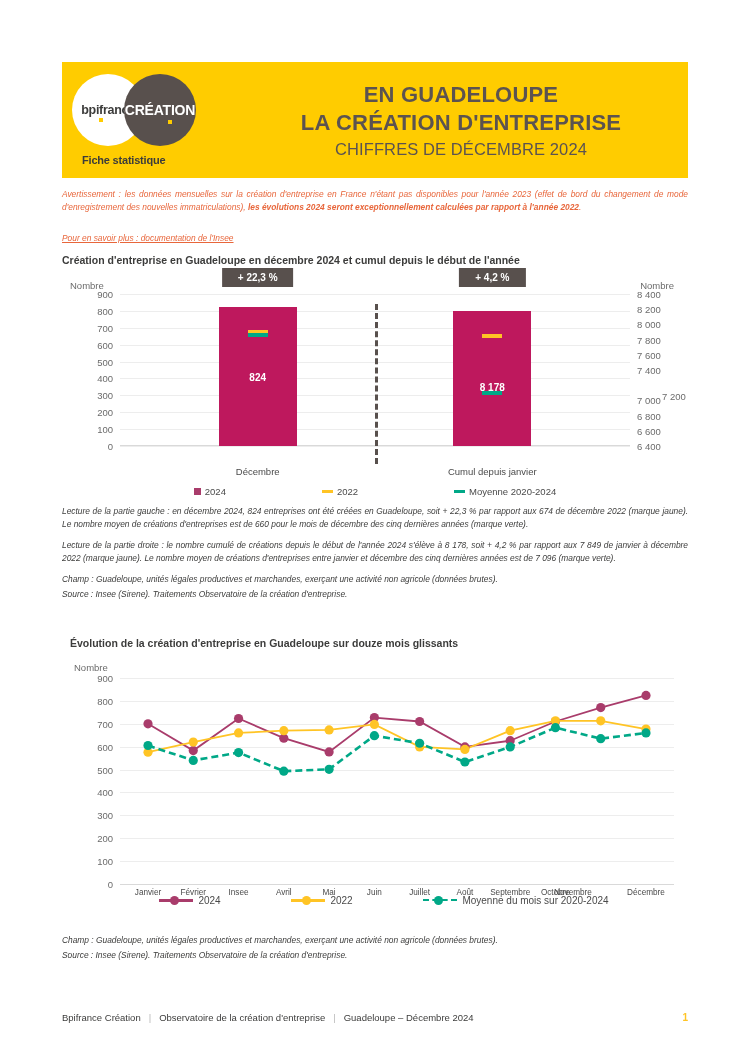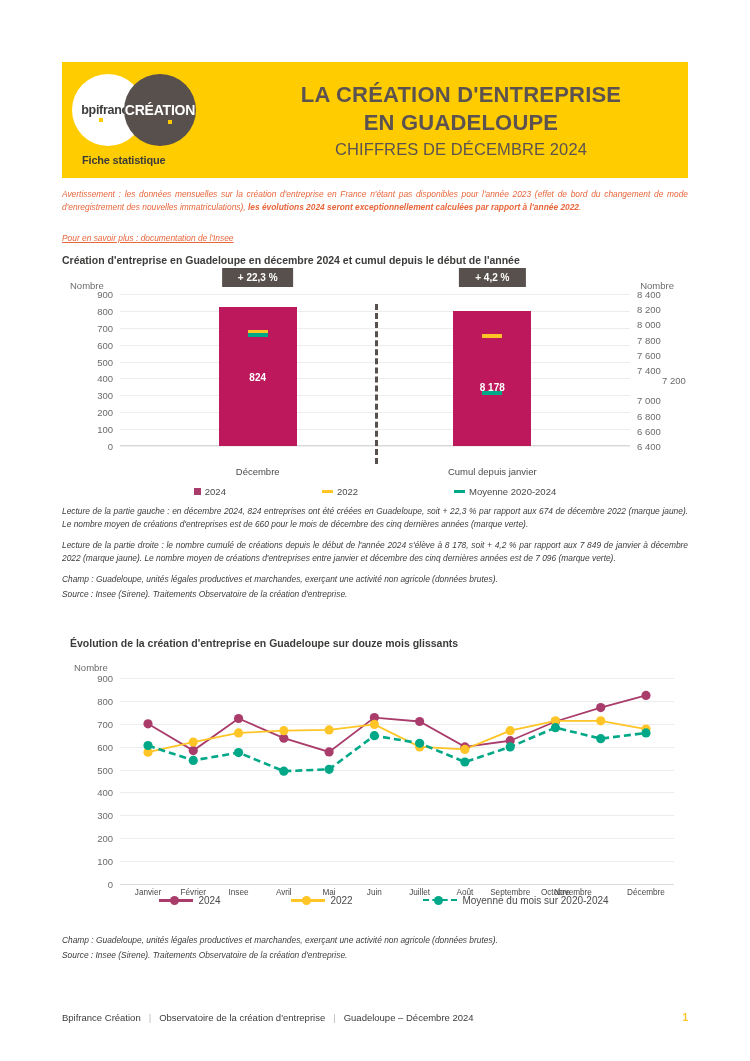--- a/index.html
+++ b/index.html
@@ -201,8 +201,8 @@
     </div>
     <div class="title-zone">
       <div class="title-main">
+        <div>EN GUADELOUPE</div>
         <div>LA CRÉATION D'ENTREPRISE</div>
-        <div>EN GUADELOUPE</div>
       </div>
       <div class="title-sub">CHIFFRES DE DÉCEMBRE 2024</div>
     </div>

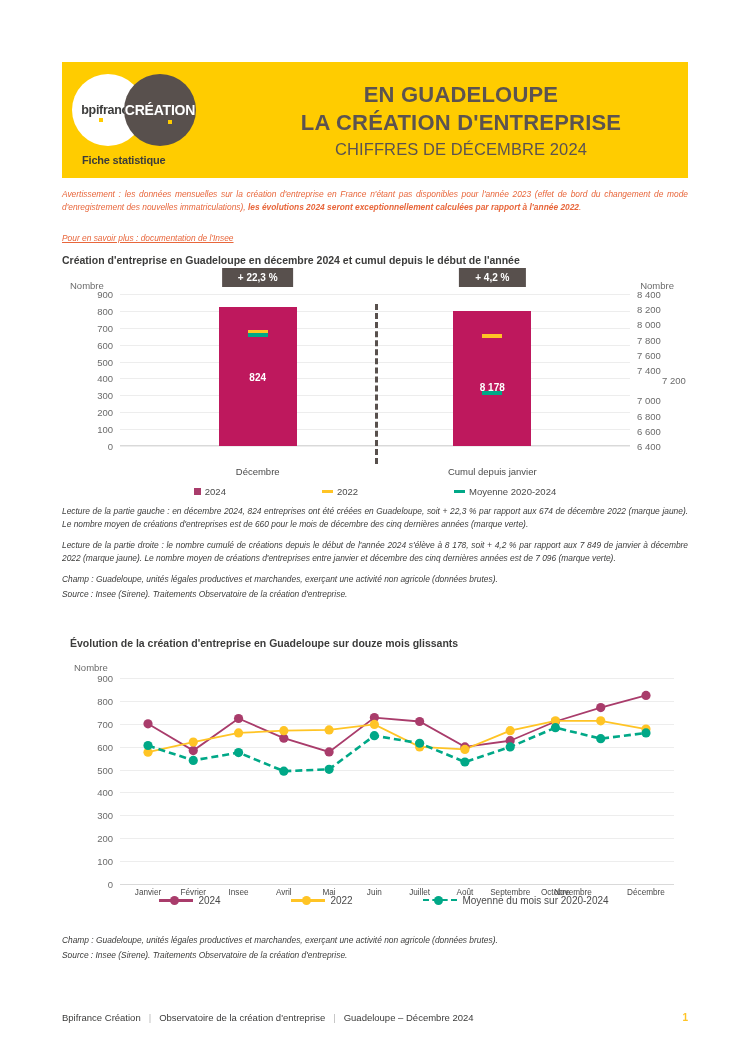--- a/index.html
+++ b/index.html
@@ -245,7 +245,7 @@
         <div class="ytick-r" style="top: 45.6px;">7 800</div>
         <div class="ytick-r" style="top: 60.8px;">7 600</div>
         <div class="ytick-r" style="top: 76px;">7 400</div>
-        <div class="ytick-r" style="top: 86px; margin-left: 32px;">7 200</div>
+        <div class="ytick-r" style="top: 102px; margin-left: 32px;">7 200</div>
         <div class="ytick-r" style="top: 106.4px;">7 000</div>
         <div class="ytick-r" style="top: 121.6px;">6 800</div>
         <div class="ytick-r" style="top: 136.8px;">6 600</div>

